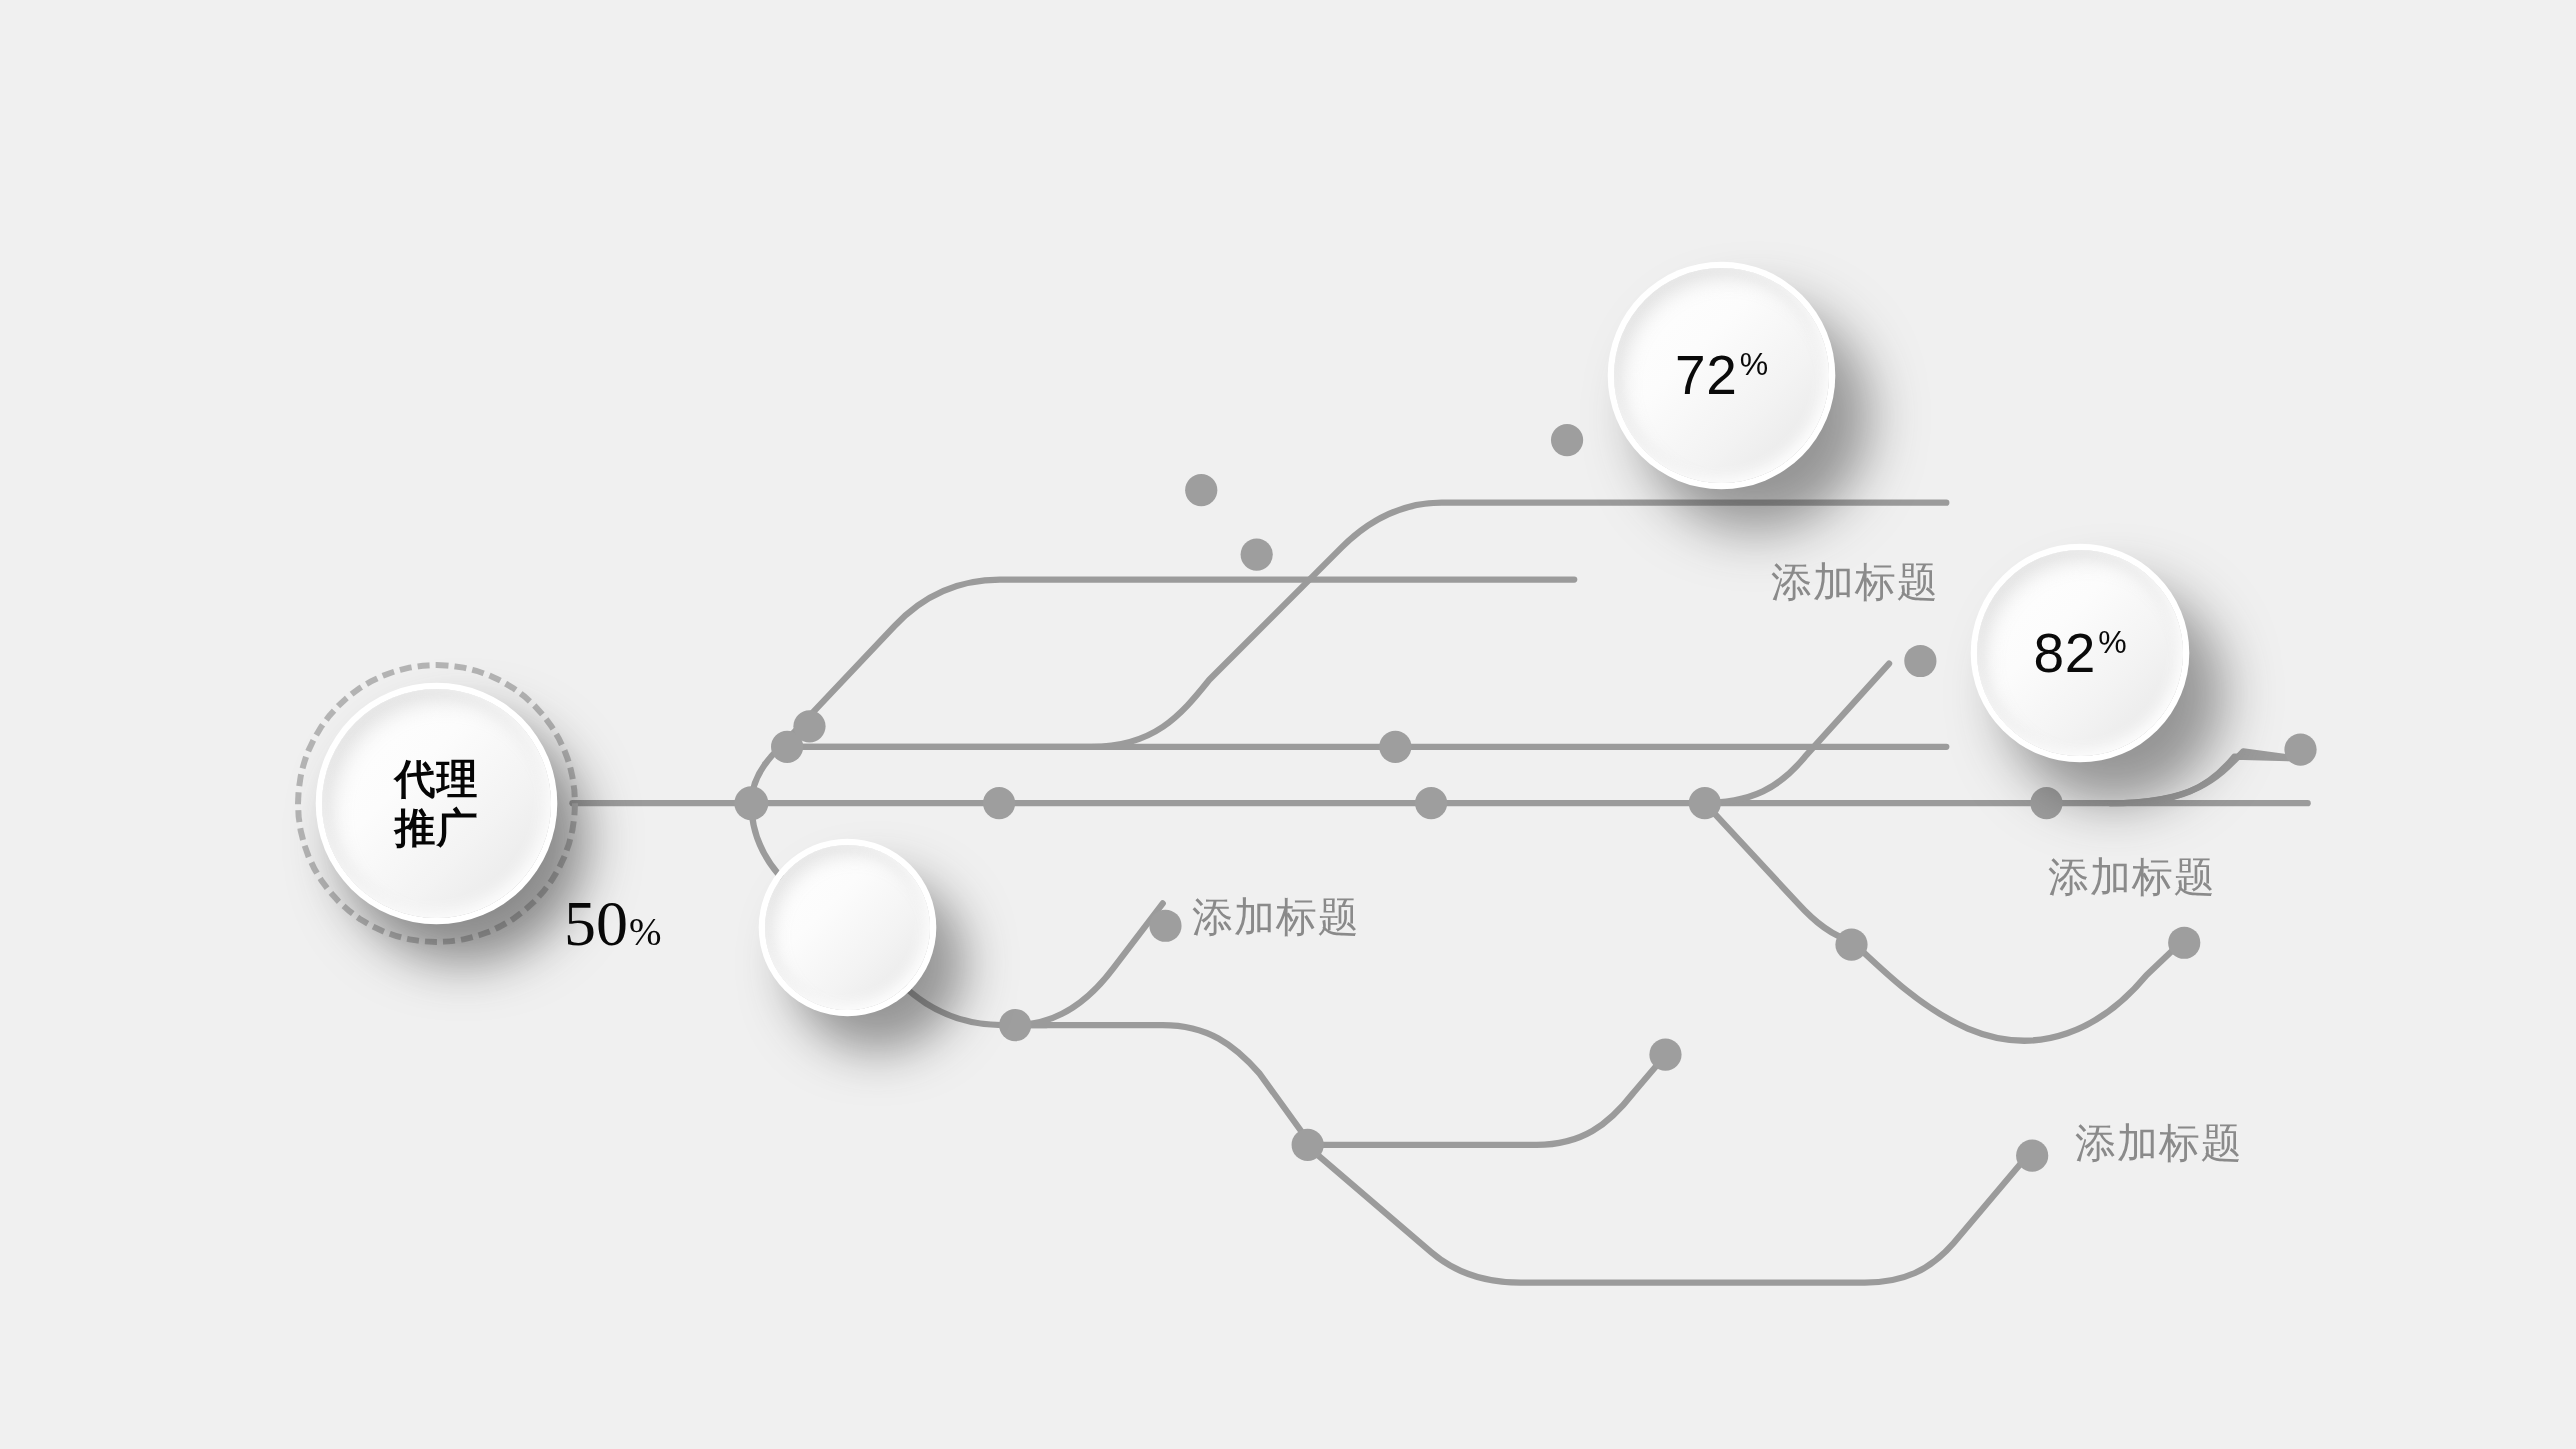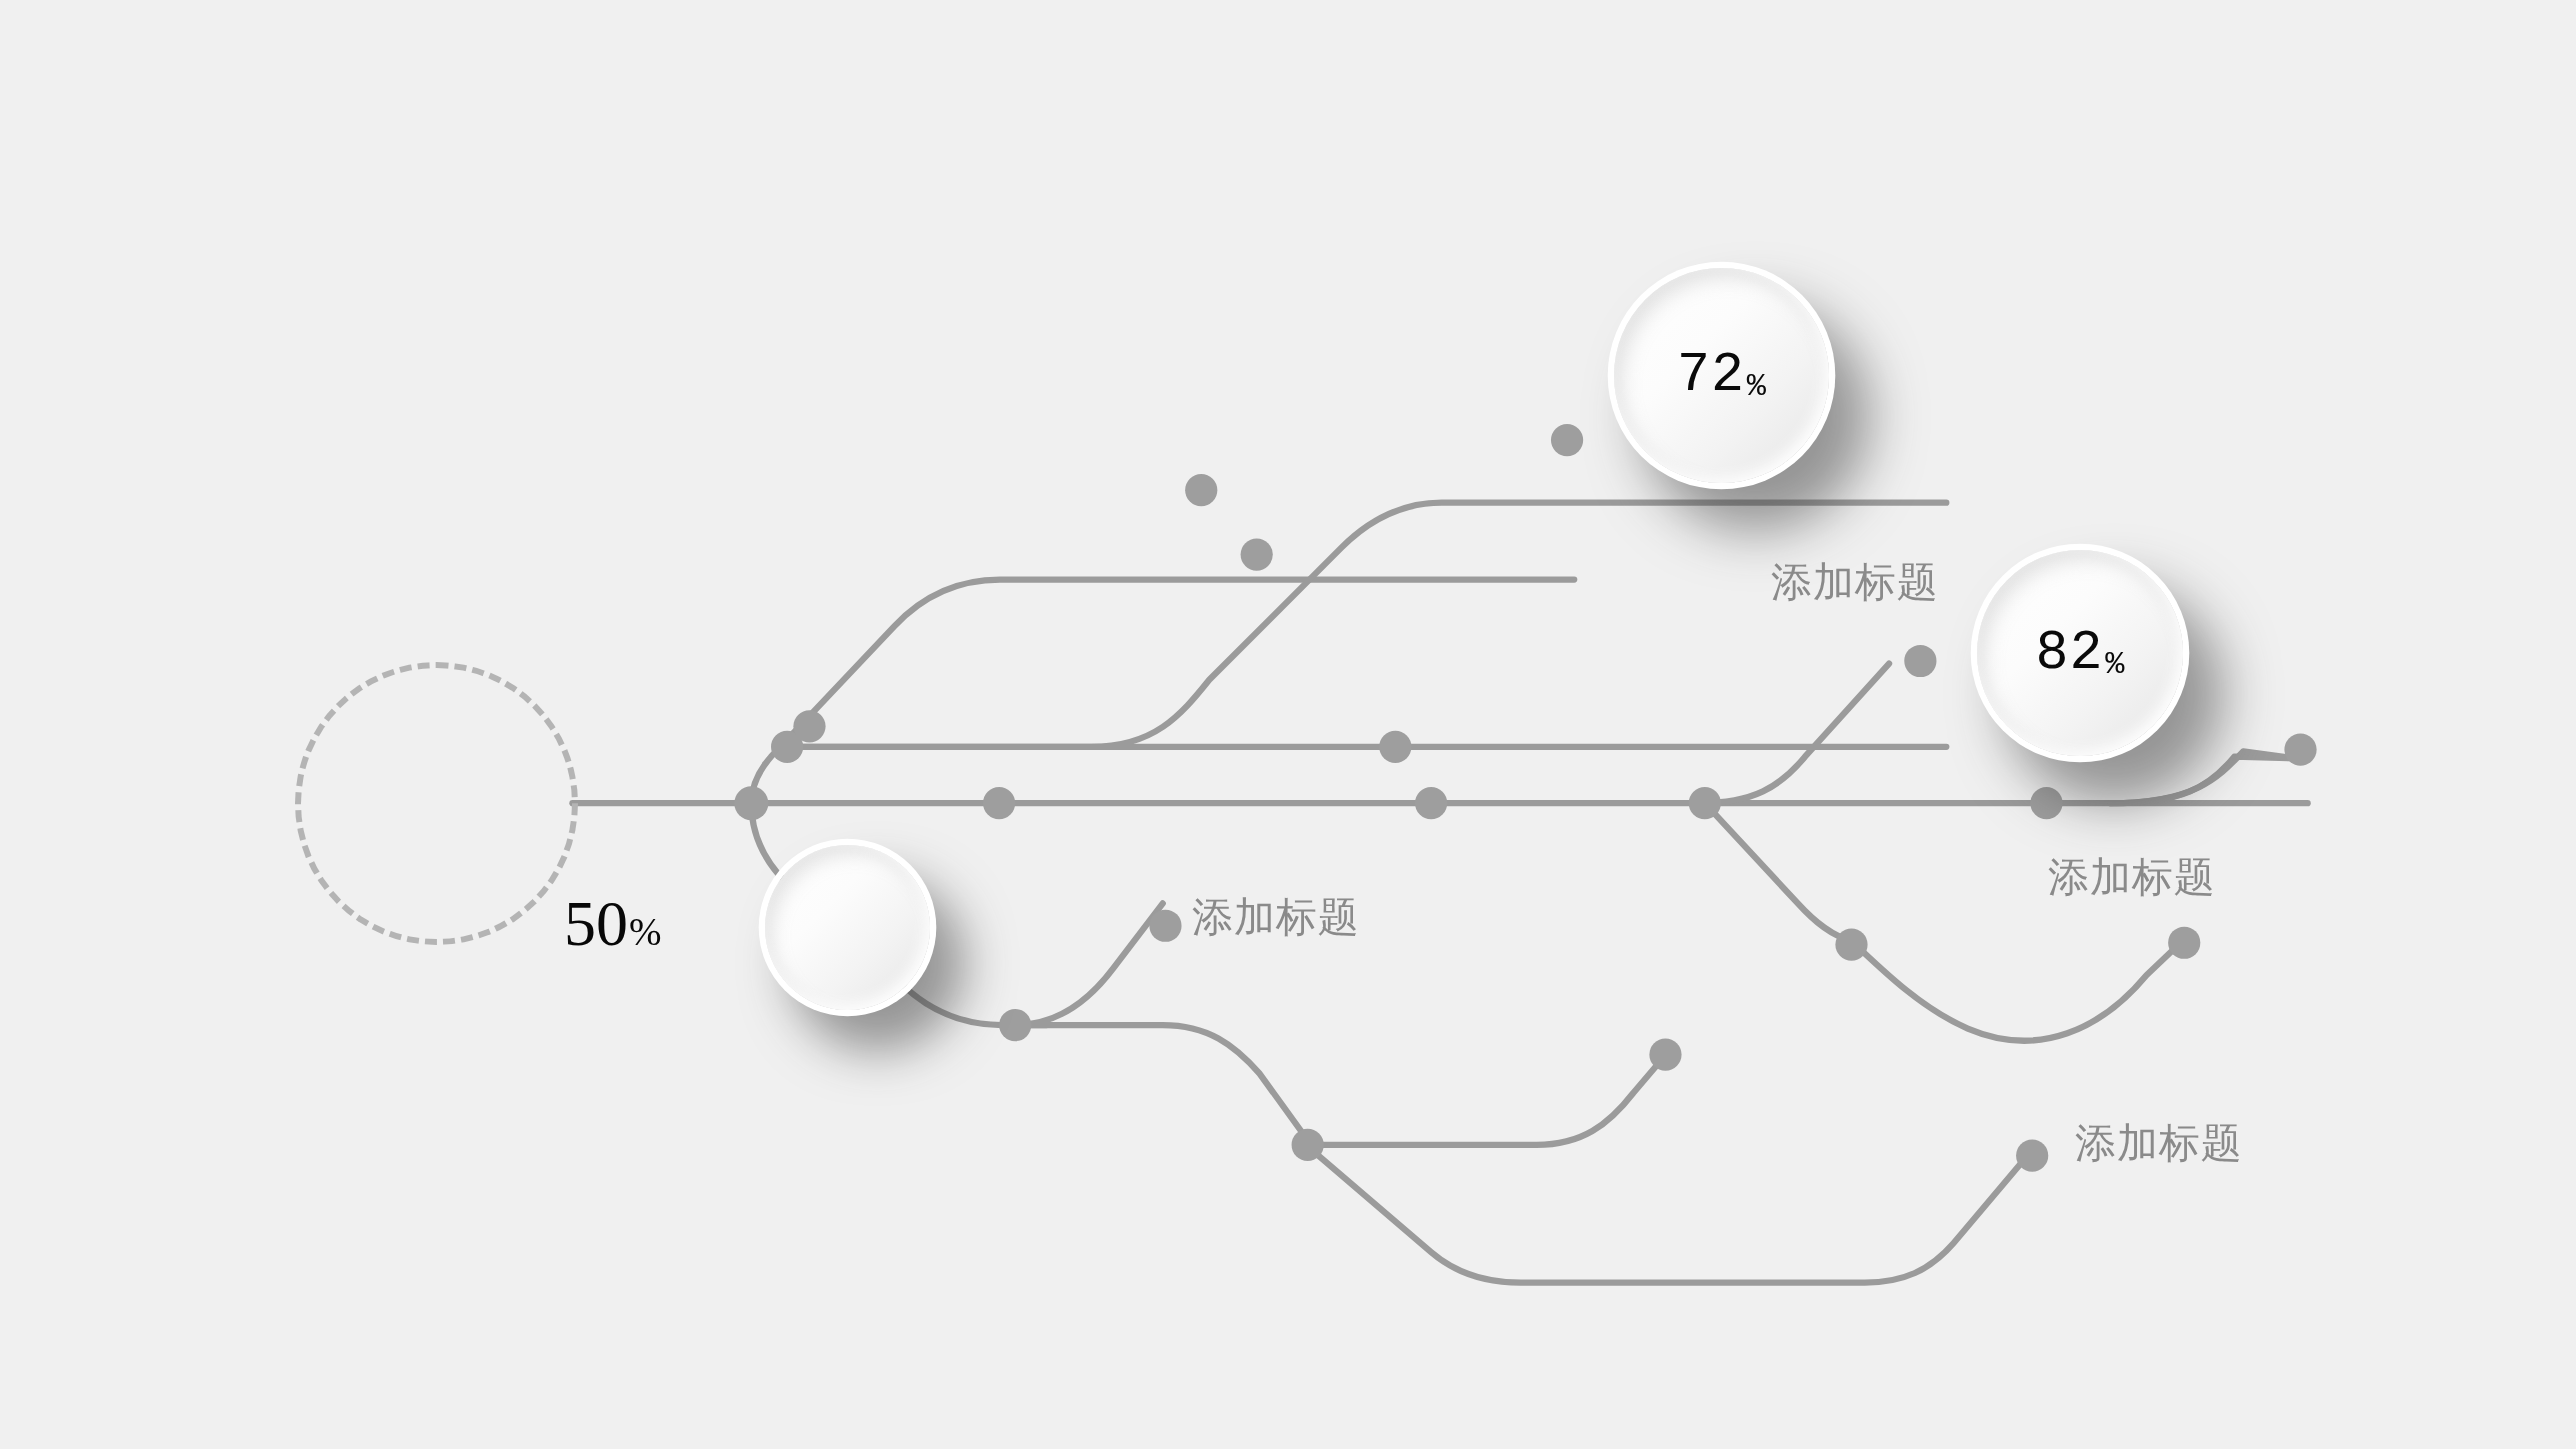--- a/index.html
+++ b/index.html
@@ -77,12 +77,12 @@
     box-sizing: border-box;
   }
   .pct {
-    font-family: Liberation Mono, monospace;
+    font-family: Liberation Sans, sans-serif;
     color: #0a0a0a;
     line-height: 1;
     white-space: nowrap;
     display: inline-flex;
-    align-items: flex-end;
+    align-items: flex-start;
   }
   .pct .num { font-size: 55px; letter-spacing: 0.9px; }
   .pct .sym { font-size: 32px; margin-left: 1.8px; }

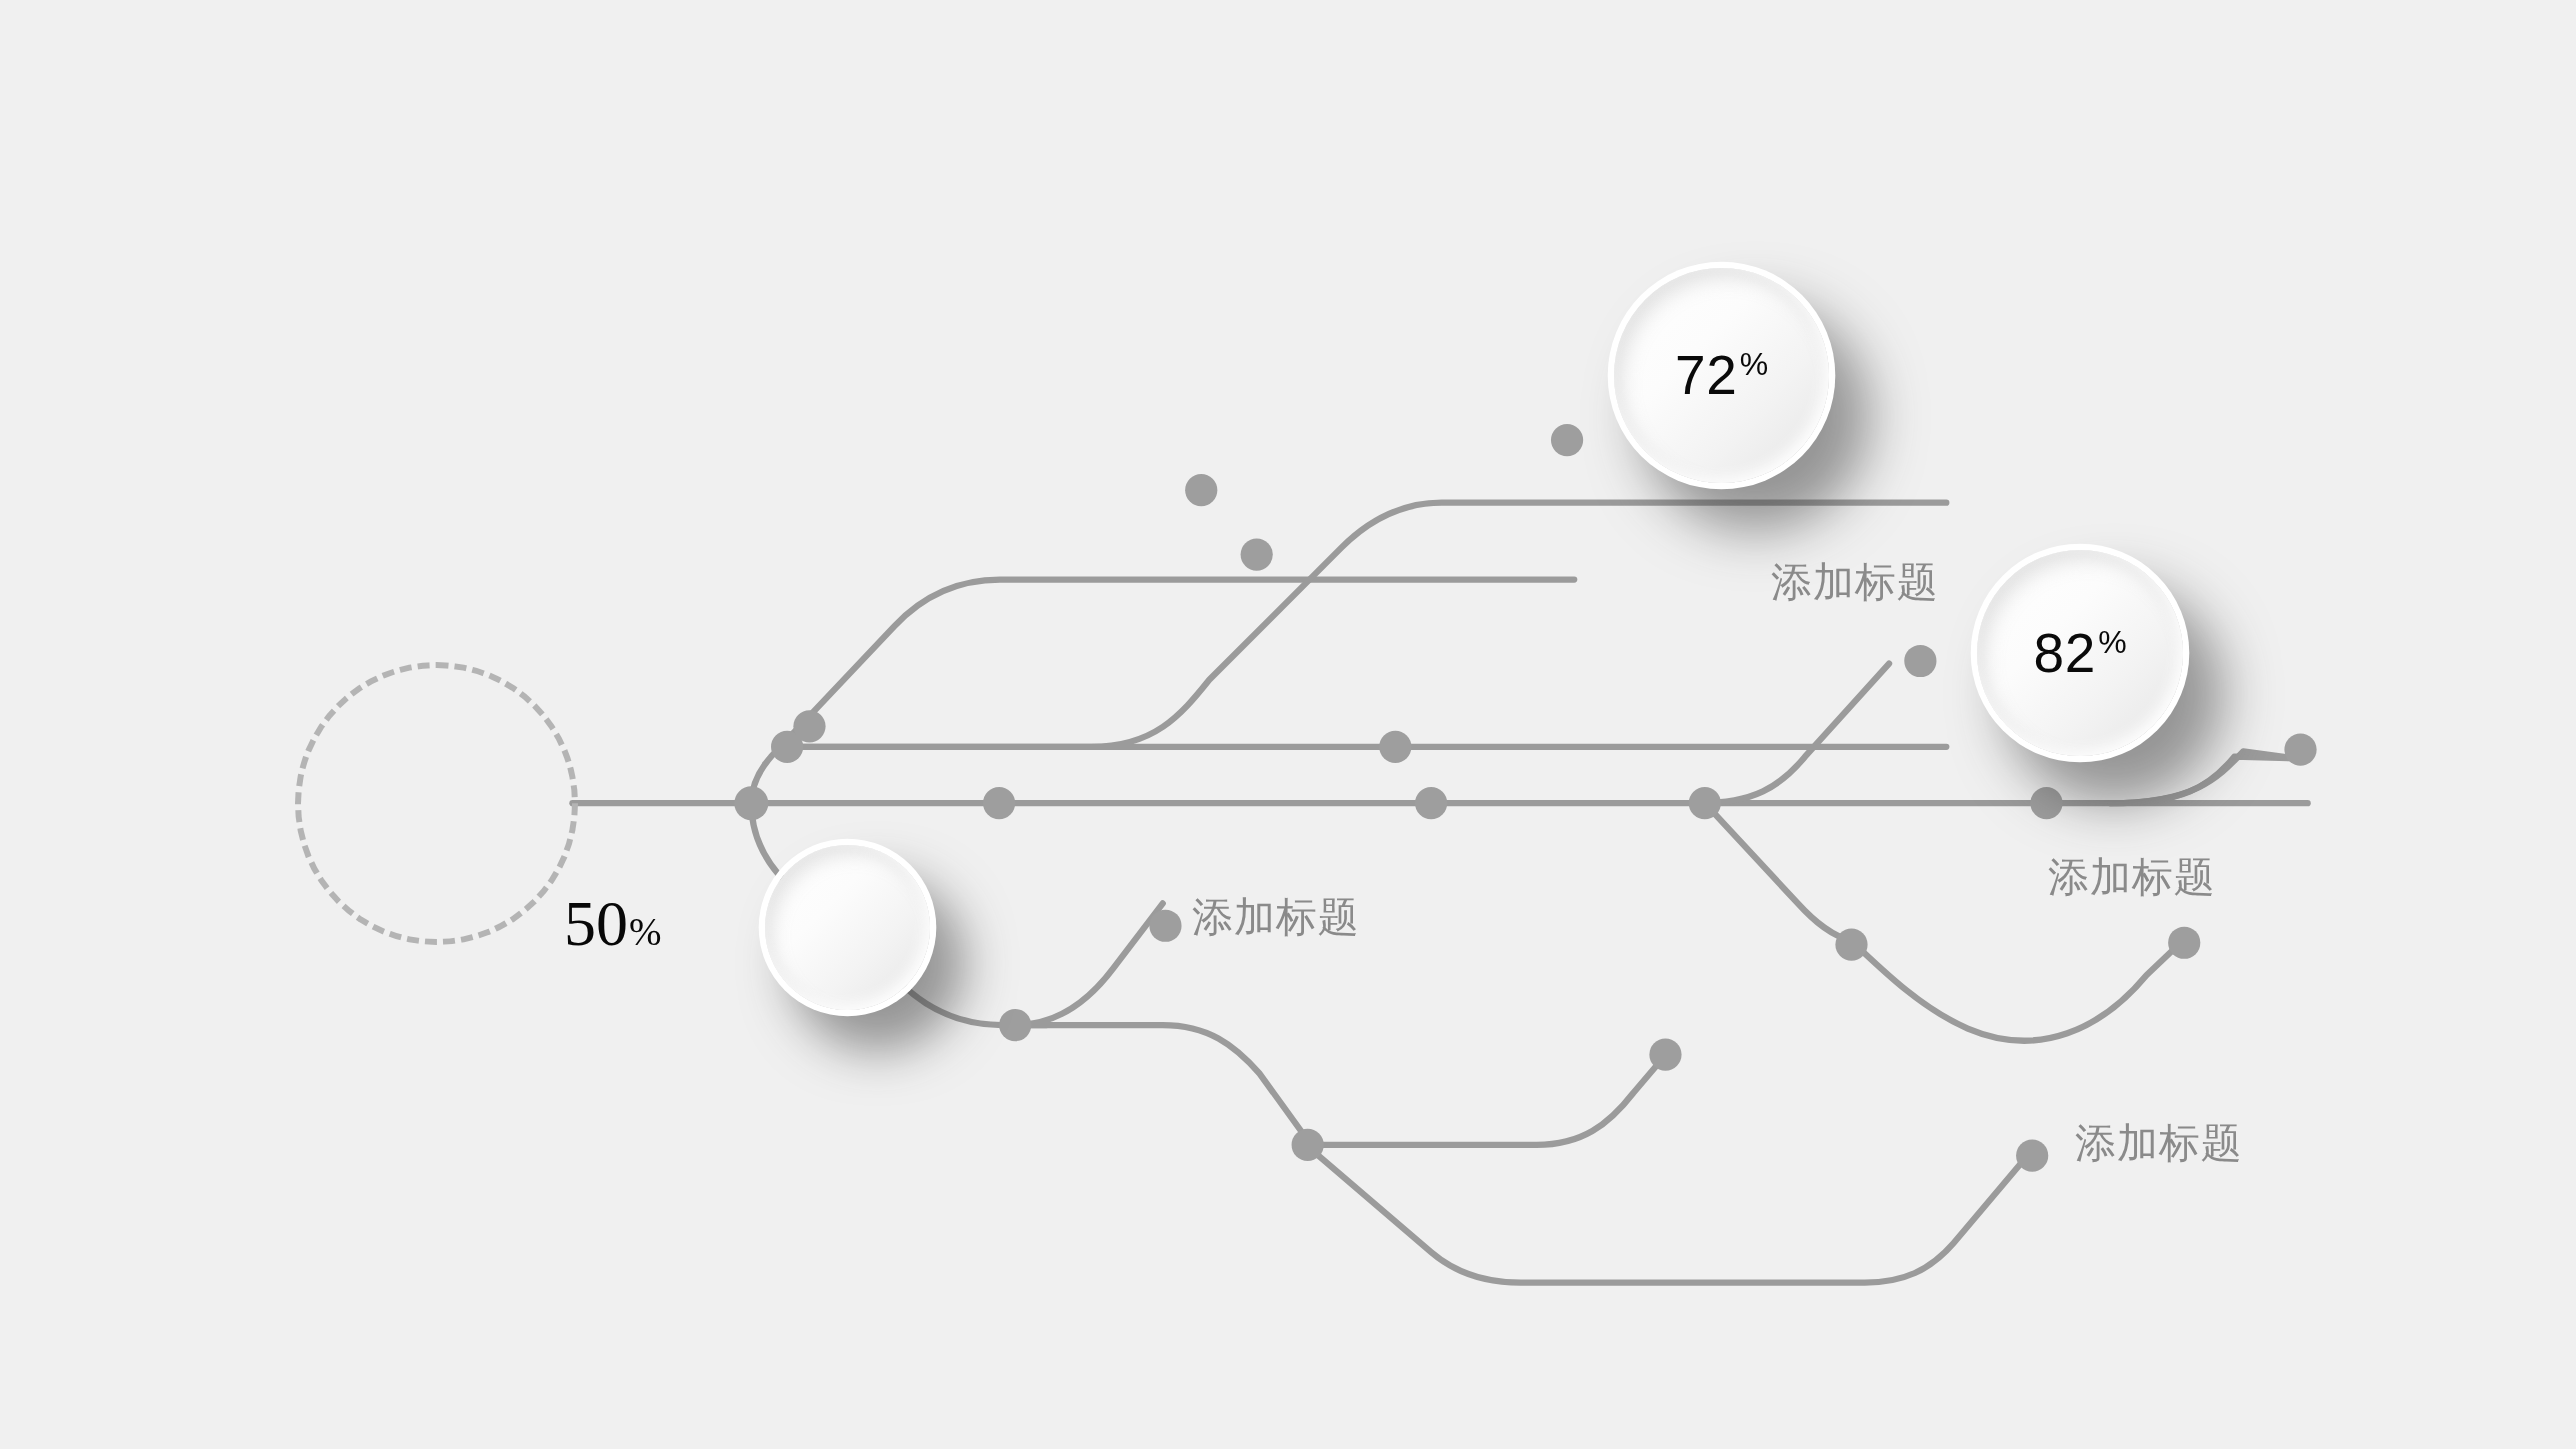--- a/index.html
+++ b/index.html
@@ -248,6 +248,12 @@
   </svg>
 
   <div id="hub-ring"></div>
+  <div id="hub-circle" class="node-circle">
+    <div id="hub-label">
+      <div>代理</div>
+      <div>推广</div>
+    </div>
+  </div>
 
   <div id="pct-50-outside">
     <span class="num">50</span>

